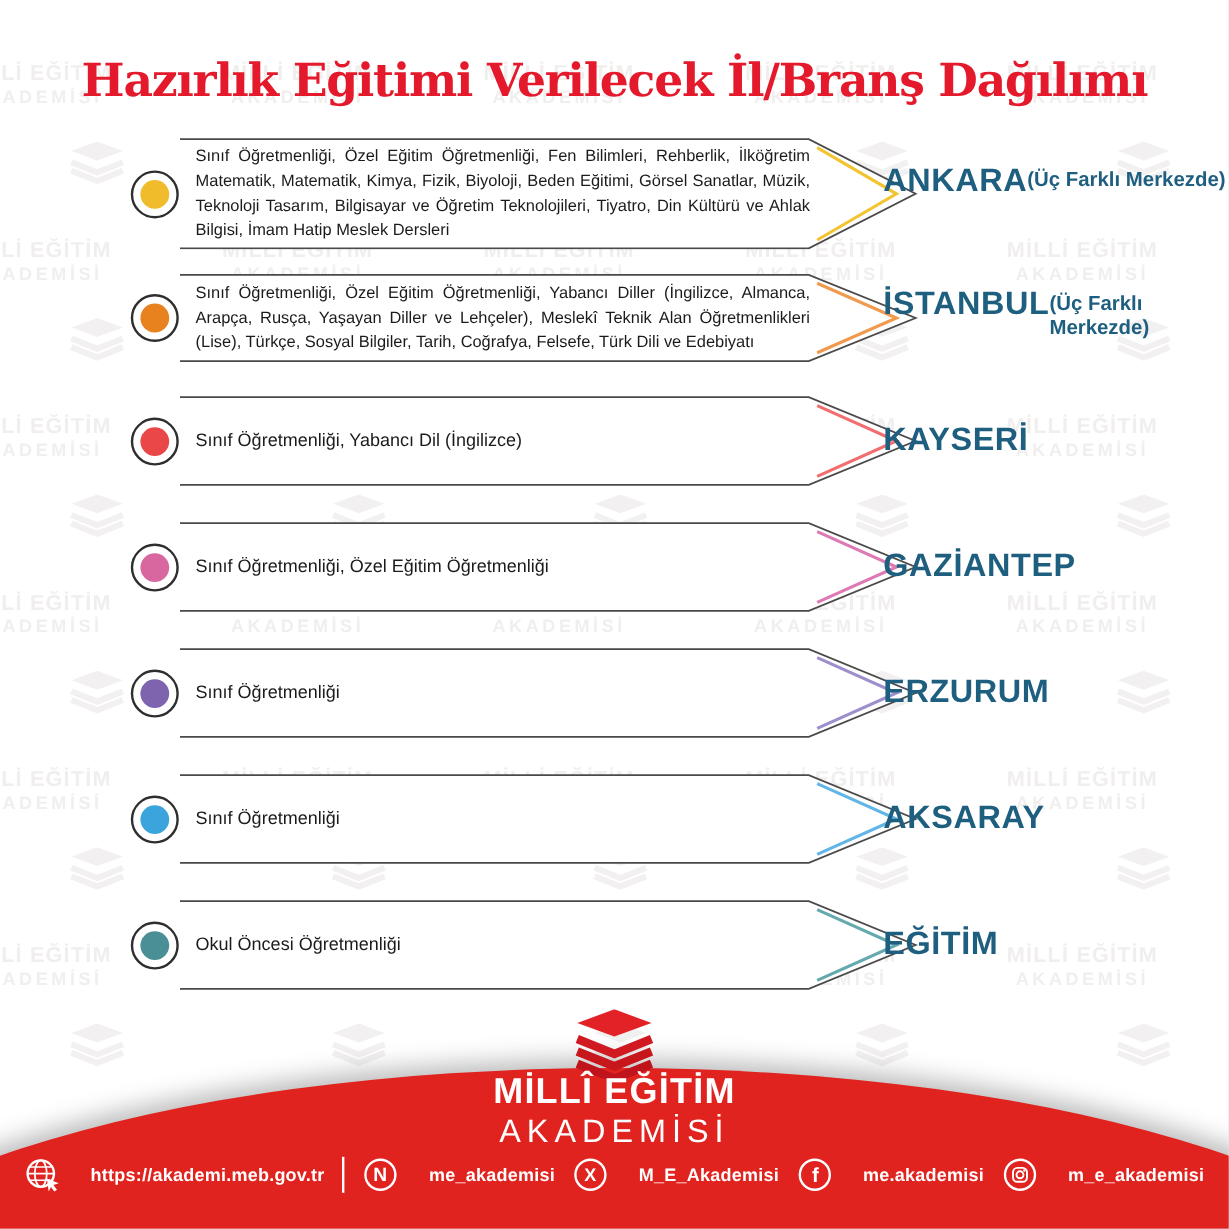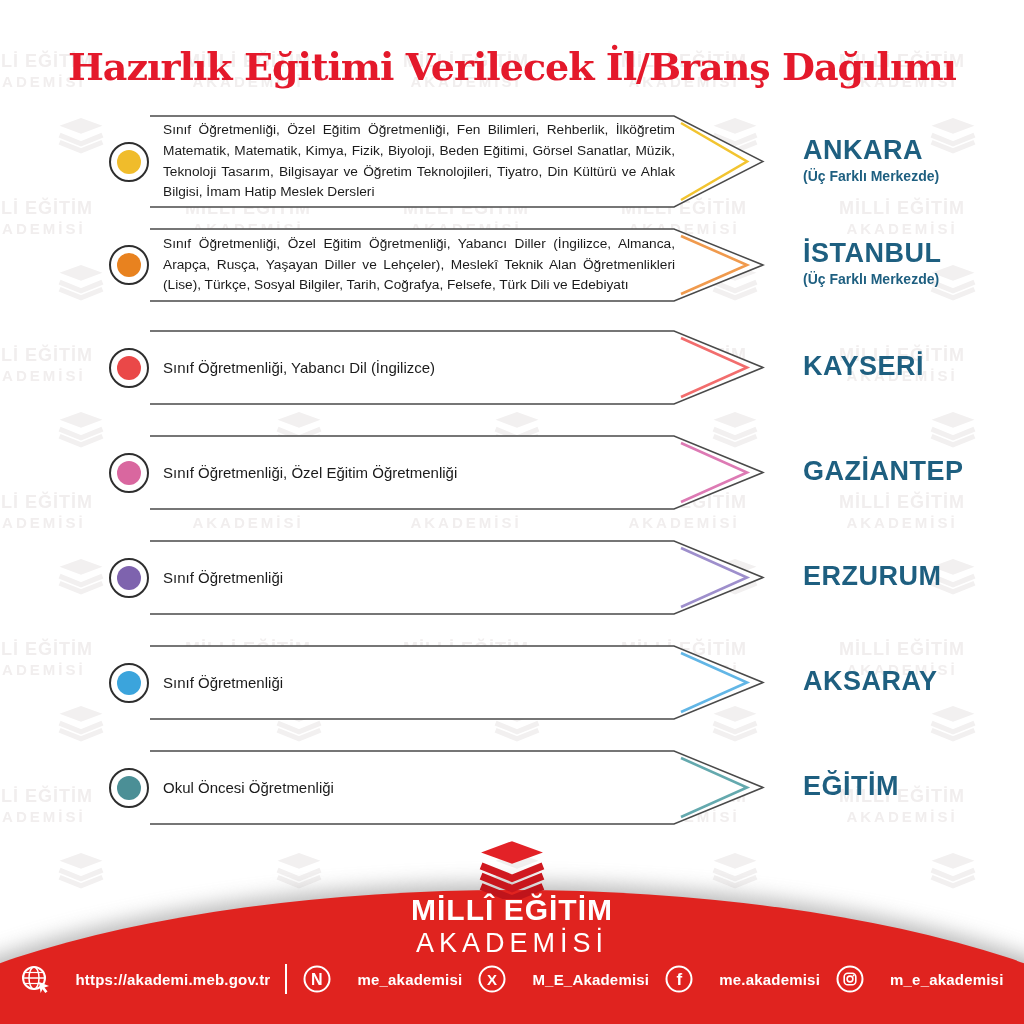--- a/index.html
+++ b/index.html
@@ -28,7 +28,7 @@
   .subjects{position:absolute;left:163px;width:512px;display:flex;align-items:center}
   .subjects-text{margin:0;font-size:15px;line-height:1.45;color:#1b1b1b;text-align:justify}
   .subjects-text.small{font-size:13.7px;line-height:1.5}
-  .citybox{position:absolute;left:803px;display:flex;flex-direction:column;align-items:flex-start}
+  .citybox{position:absolute;left:736px;display:flex;flex-direction:row;align-items:flex-start}
   .city{font-weight:bold;font-size:27px;letter-spacing:.5px;color:var(--city-blue);line-height:1.05}
   .note{font-size:14px;font-weight:600;color:var(--city-blue);margin-top:4px}
   

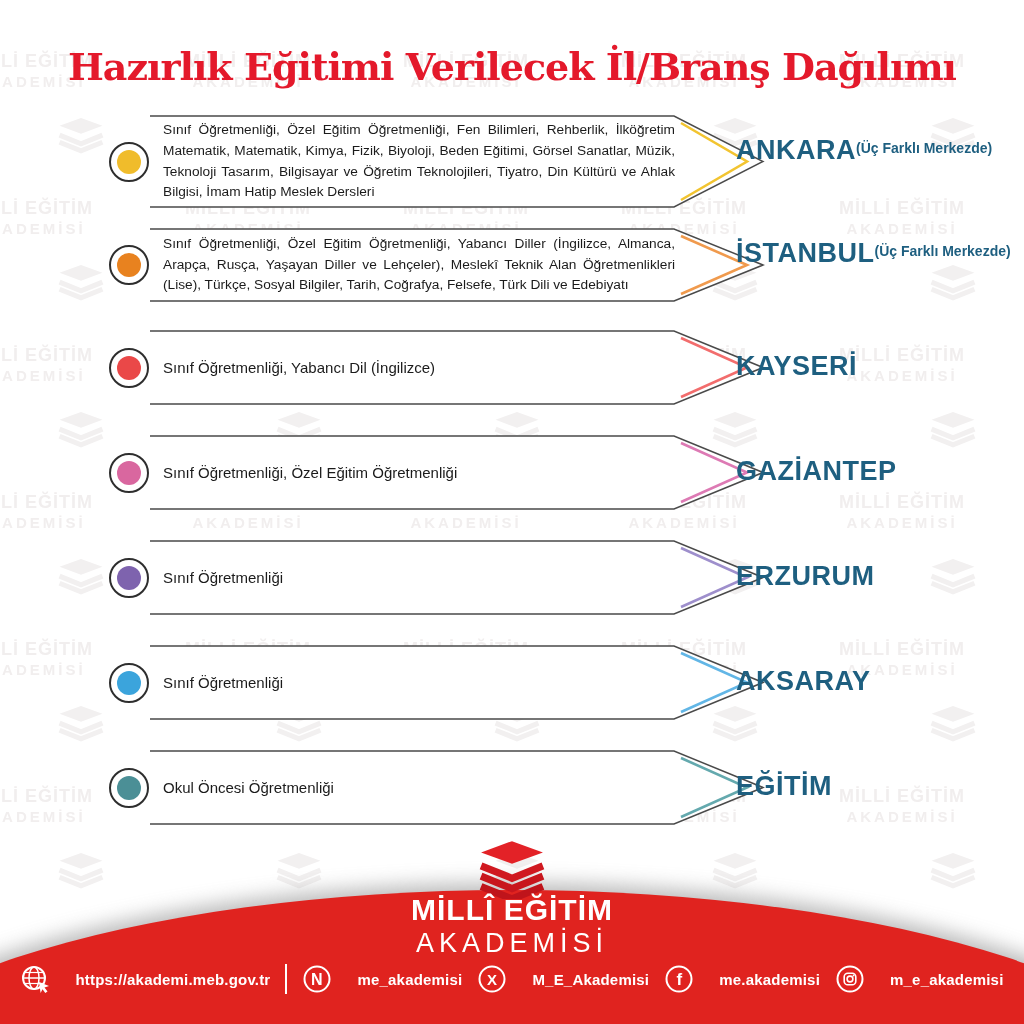--- a/index.html
+++ b/index.html
@@ -30,7 +30,7 @@
   .subjects-text.small{font-size:13.7px;line-height:1.5}
   .citybox{position:absolute;left:736px;display:flex;flex-direction:row;align-items:flex-start}
   .city{font-weight:bold;font-size:27px;letter-spacing:.5px;color:var(--city-blue);line-height:1.05}
-  .note{font-size:14px;font-weight:600;color:var(--city-blue);margin-top:4px}
+  .note{font-size:17px;font-weight:600;color:var(--city-blue);margin-top:4px}
   
   .footer-shadow{position:absolute;left:-192px;top:883px;width:1408px;height:462px;border-radius:50%;
                  background:#8d8d8d;filter:blur(10px);opacity:.6;z-index:2}

